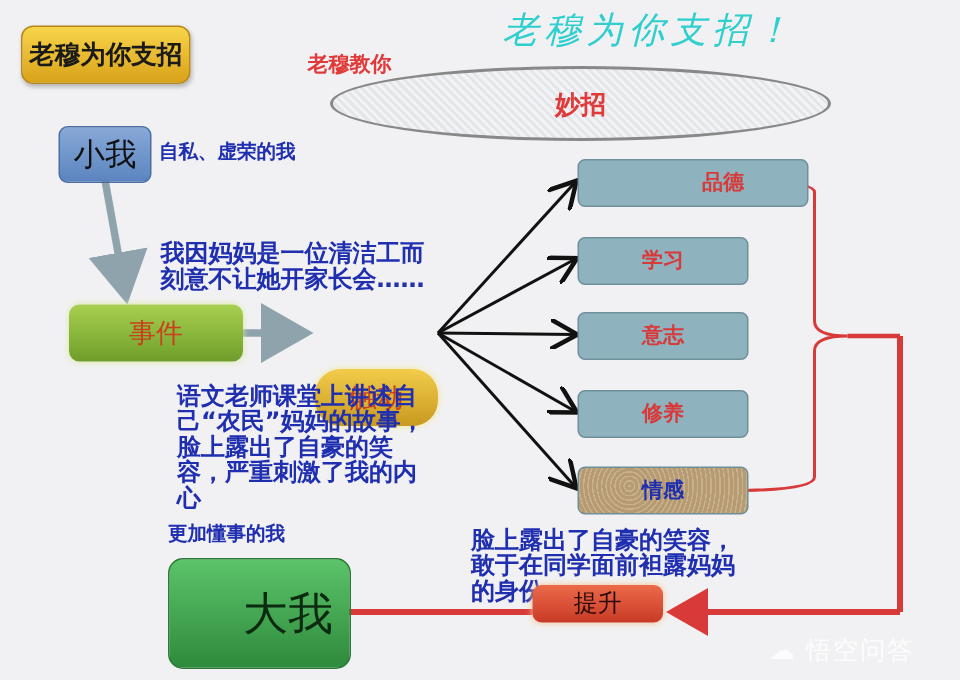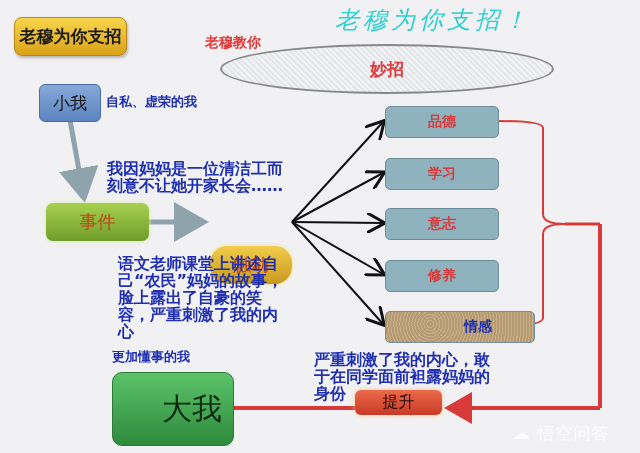--- a/index.html
+++ b/index.html
@@ -10,7 +10,7 @@
   .slogan { left:335px; top:4px; font-size:24px; color:#2fcfcf; font-style:italic; letter-spacing:4px; font-family:"DejaVu Serif", serif; }
   .ellipse { left:220px; top:44px; width:330px; height:46px; border-radius:50%; border:2px solid #888; background:repeating-linear-gradient(45deg,#e4e6ea 0 2px,#f2f3f5 2px 4px); display:flex; align-items:center; justify-content:center; font-size:17px; font-weight:bold; color:#1a1a1a; }
   .ellipse .hl { color:#e03a3a; }
-  .small-me { left:39px; top:84px; width:60px; height:36px; border-radius:6px; background:linear-gradient(#88a9d8,#5b84bf); border:1px solid #4a6fa5; display:flex; align-items:center; justify-content:center; font-size:17px; color:#111; font-family:"DejaVu Serif", serif;text-align:center; }
+  .small-me { left:39px; top:84px; width:60px; height:36px; border-radius:6px; background:linear-gradient(#88a9d8,#5b84bf); border:1px solid #4a6fa5; display:flex; align-items:center; justify-content:center; font-size:21px; color:#111; font-family:"DejaVu Serif", serif;text-align:center; }
   .blue-text { color:#1f2fb0; font-weight:bold; font-size:16px; line-height:17px; }
   .box-green { left:46px; top:203px; width:103px; height:38px; border-radius:7px; background:linear-gradient(#a8d050,#6e9e2a); box-shadow:0 0 4px #d7e9a0; display:flex; align-items:center; justify-content:center; font-size:18px; color:#c8401c; font-family:"DejaVu Serif", serif; }
   .box-orange { left:210px; top:211px; width:82px; height:38px; border-radius:17px; background:linear-gradient(#f2cc4a,#c89a20); box-shadow:0 0 4px #f5e48a; display:flex; align-items:center; justify-content:center; font-size:18px; color:#c8401c; font-family:"DejaVu Serif", serif;margin-top:35px; }

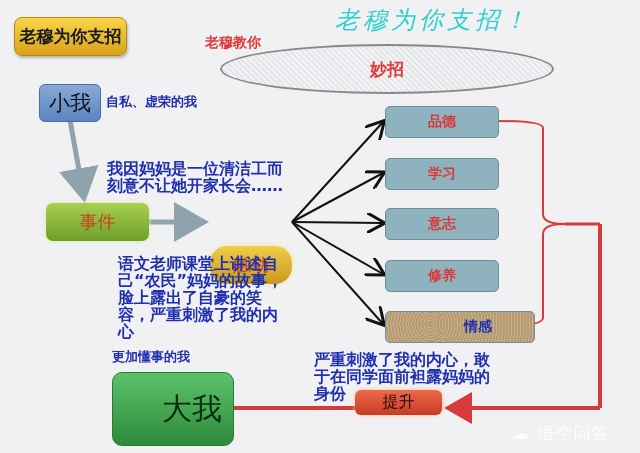--- a/index.html
+++ b/index.html
@@ -70,7 +70,7 @@
 <div class="abs box-orange">触动</div>
 <div class="abs blue-text" style="left:118px;top:255px;width:172px;">语文老师课堂上讲述自己“农民”妈妈的故事，脸上露出了自豪的笑容，严重刺激了我的内心</div>
 
-<div class="abs cat" style="top:106px;">品德</div>
+<div class="abs cat" style="top:106px;padding-left:40px;">品德</div>
 <div class="abs cat" style="top:158px;">学习</div>
 <div class="abs cat" style="top:208px;">意志</div>
 <div class="abs cat" style="top:260px;">修养</div>

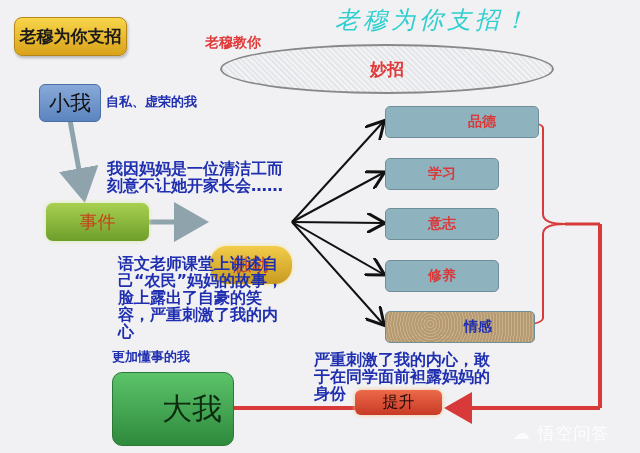--- a/index.html
+++ b/index.html
@@ -12,7 +12,7 @@
   .ellipse .hl { color:#e03a3a; }
   .small-me { left:39px; top:84px; width:60px; height:36px; border-radius:6px; background:linear-gradient(#88a9d8,#5b84bf); border:1px solid #4a6fa5; display:flex; align-items:center; justify-content:center; font-size:21px; color:#111; font-family:"DejaVu Serif", serif;text-align:center; }
   .blue-text { color:#1f2fb0; font-weight:bold; font-size:16px; line-height:17px; }
-  .box-green { left:46px; top:203px; width:103px; height:38px; border-radius:7px; background:linear-gradient(#a8d050,#6e9e2a); box-shadow:0 0 4px #d7e9a0; display:flex; align-items:center; justify-content:center; font-size:18px; color:#c8401c; font-family:"DejaVu Serif", serif; }
+  .box-green { left:46px; top:203px; width:116px; height:38px; border-radius:7px; background:linear-gradient(#a8d050,#6e9e2a); box-shadow:0 0 4px #d7e9a0; display:flex; align-items:center; justify-content:center; font-size:18px; color:#c8401c; font-family:"DejaVu Serif", serif; }
   .box-orange { left:210px; top:211px; width:82px; height:38px; border-radius:17px; background:linear-gradient(#f2cc4a,#c89a20); box-shadow:0 0 4px #f5e48a; display:flex; align-items:center; justify-content:center; font-size:18px; color:#c8401c; font-family:"DejaVu Serif", serif;margin-top:35px; }
   .cat { left:385px; width:112px; height:30px; border-radius:5px; background:#8fb2bf; border:1px solid #6e8f9a; display:flex; align-items:center; justify-content:center; font-size:14px; font-weight:bold; color:#d83a3a; }
   .cat.sand { background:repeating-radial-gradient(circle at 30% 40%,#c8b08c 0 1px,#b69a72 1px 3px); color:#1f2fb0;padding-left:36px; }

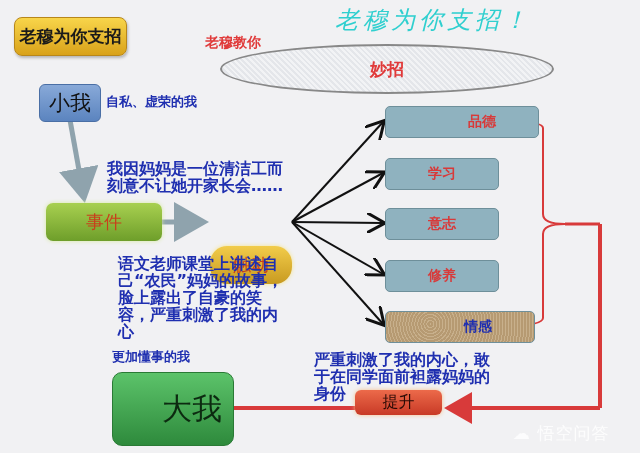--- a/index.html
+++ b/index.html
@@ -15,7 +15,7 @@
   .box-green { left:46px; top:203px; width:116px; height:38px; border-radius:7px; background:linear-gradient(#a8d050,#6e9e2a); box-shadow:0 0 4px #d7e9a0; display:flex; align-items:center; justify-content:center; font-size:18px; color:#c8401c; font-family:"DejaVu Serif", serif; }
   .box-orange { left:210px; top:211px; width:82px; height:38px; border-radius:17px; background:linear-gradient(#f2cc4a,#c89a20); box-shadow:0 0 4px #f5e48a; display:flex; align-items:center; justify-content:center; font-size:18px; color:#c8401c; font-family:"DejaVu Serif", serif;margin-top:35px; }
   .cat { left:385px; width:112px; height:30px; border-radius:5px; background:#8fb2bf; border:1px solid #6e8f9a; display:flex; align-items:center; justify-content:center; font-size:14px; font-weight:bold; color:#d83a3a; }
-  .cat.sand { background:repeating-radial-gradient(circle at 30% 40%,#c8b08c 0 1px,#b69a72 1px 3px); color:#1f2fb0;padding-left:36px; }
+  .cat.sand { background:repeating-radial-gradient(circle at 30% 40%,#c8b08c 0 1px,#b69a72 1px 3px); color:#1f2fb0; }
   .big-me { left:112px; top:372px; width:82px; height:72px; border-radius:10px; background:linear-gradient(#5cc36a,#2e8a3c); border:1px solid #2a7a35; display:flex; align-items:center; justify-content:center; font-size:30px; color:#0c2a10; font-family:"DejaVu Serif", serif;padding-left:38px; }
   .lift { left:355px; top:390px; width:87px; height:25px; border-radius:6px; background:linear-gradient(#ec6a4a,#c83a26); box-shadow:0 0 4px #f5c08a; display:flex; align-items:center; justify-content:center; font-size:16px; color:#2a0a05; font-family:"DejaVu Serif", serif; }
   .watermark { left:513px; top:422px; font-size:17px; color:#ffffff; opacity:.85; letter-spacing:1px; }

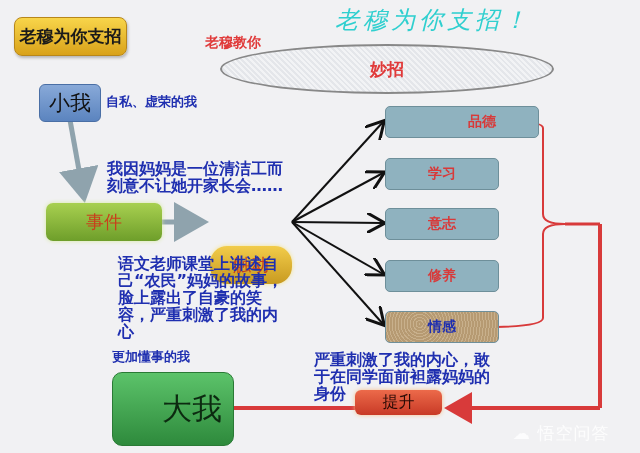--- a/index.html
+++ b/index.html
@@ -79,7 +79,7 @@
 <div class="abs blue-text" style="left:112px;top:348px;font-size:13px;">更加懂事的我</div>
 <div class="abs big-me">大我</div>
 
-<div class="abs blue-text" style="left:314px;top:351px;width:188px;">严重刺激了我的内心，敢于在同学面前袒露妈妈的身份</div>
+<div class="abs blue-text" style="left:314px;top:351px;width:188px;">脸上露出了自豪的笑容，敢于在同学面前袒露妈妈的身份</div>
 <div class="abs lift">提升</div>
 
 <div class="abs watermark"><span>☁ </span><span>悟空问答</span></div>

